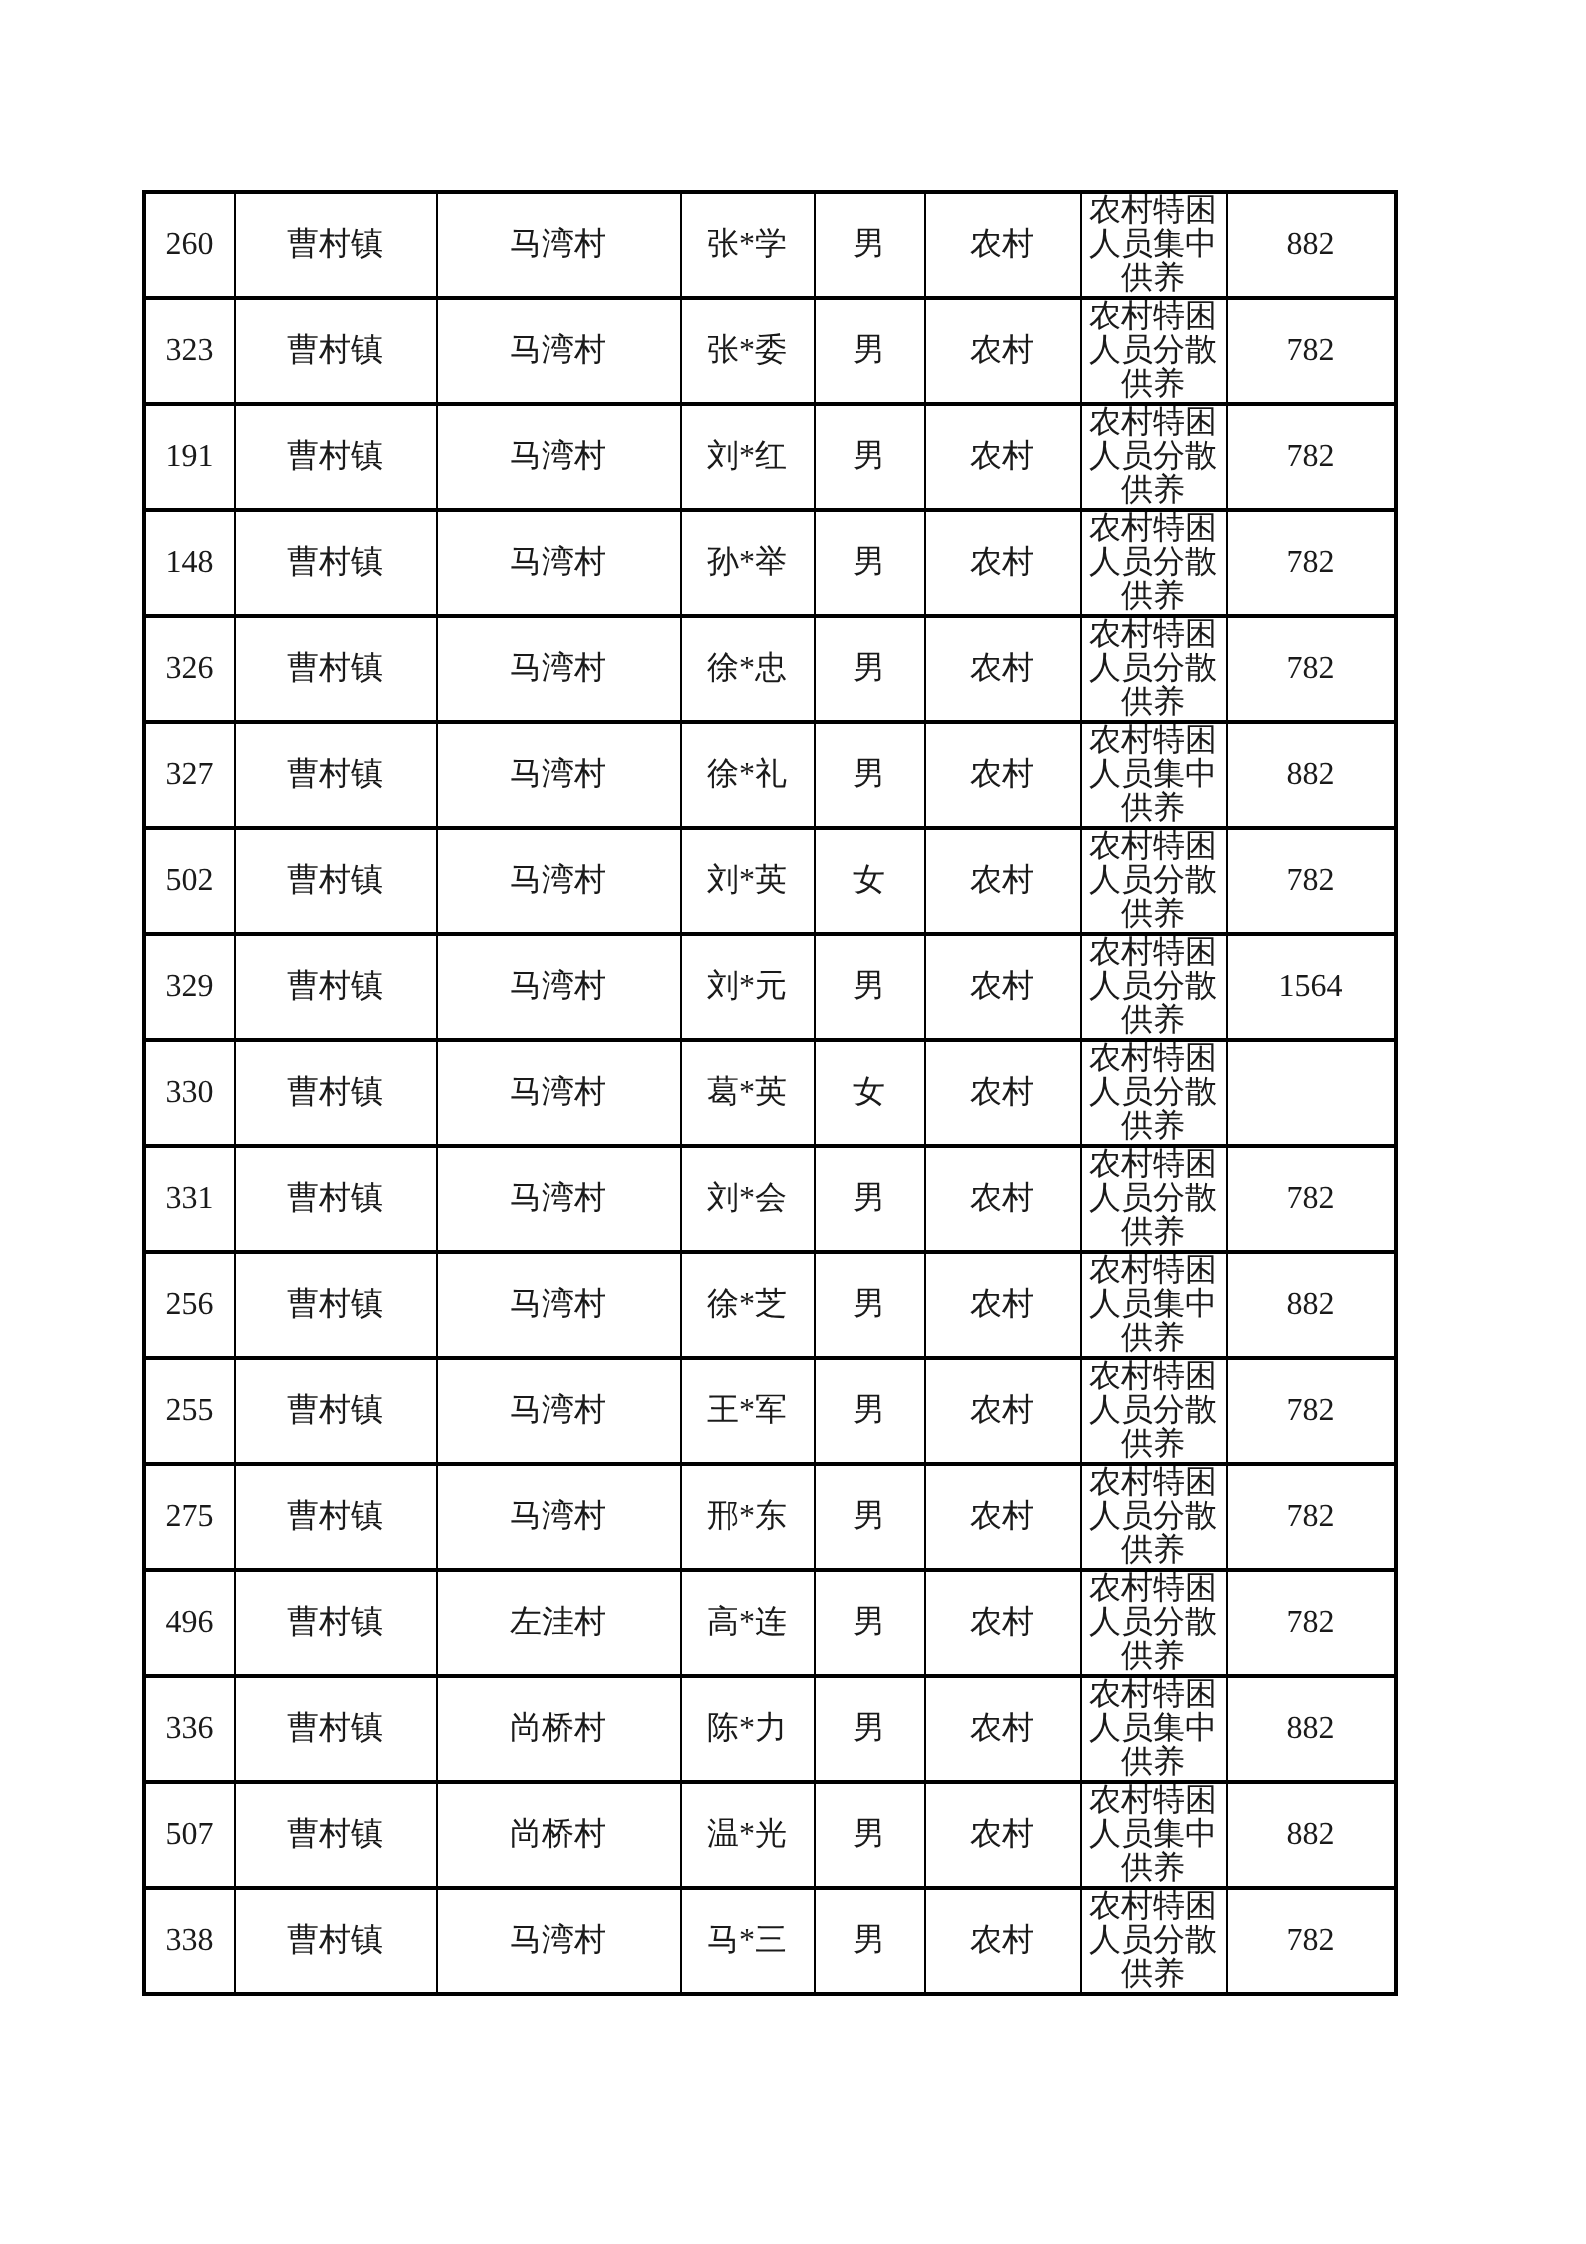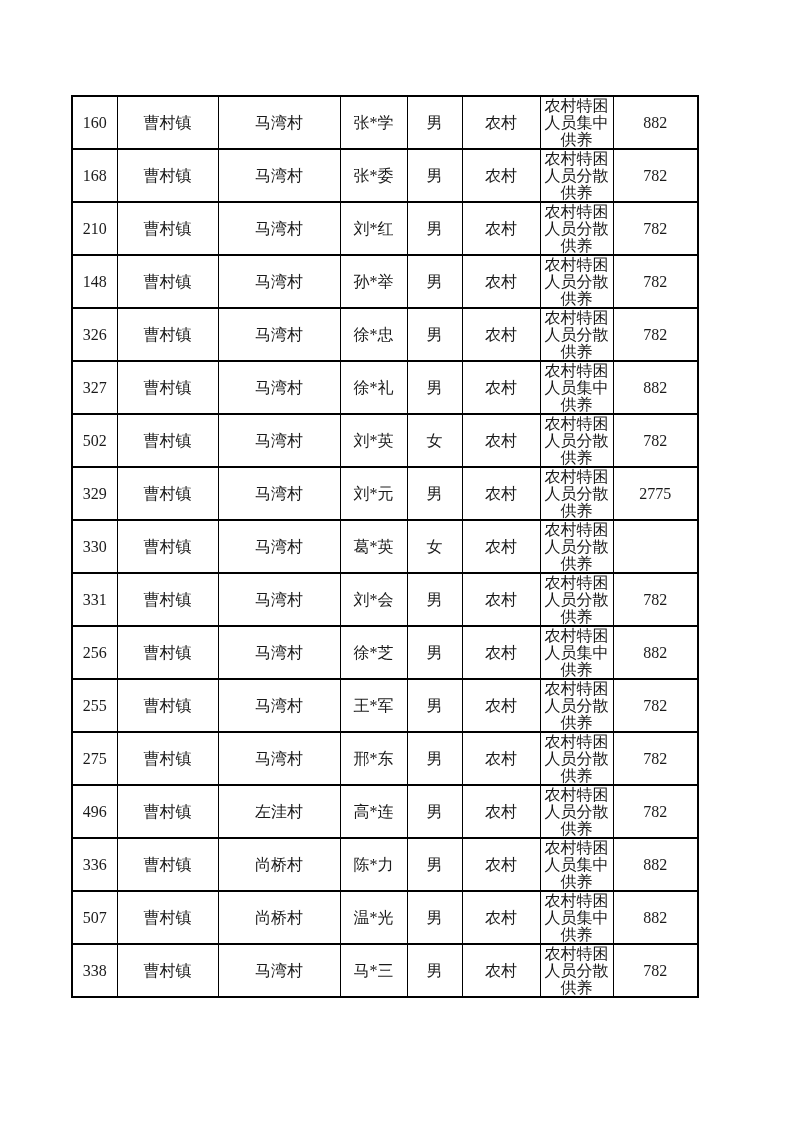--- a/index.html
+++ b/index.html
@@ -70,7 +70,7 @@
     </colgroup>
     <tbody id="table-body">
         <tr>
-          <td>160</td>
+          <td>260</td>
           <td>曹村镇</td>
           <td>马湾村</td>
           <td>张*学</td>

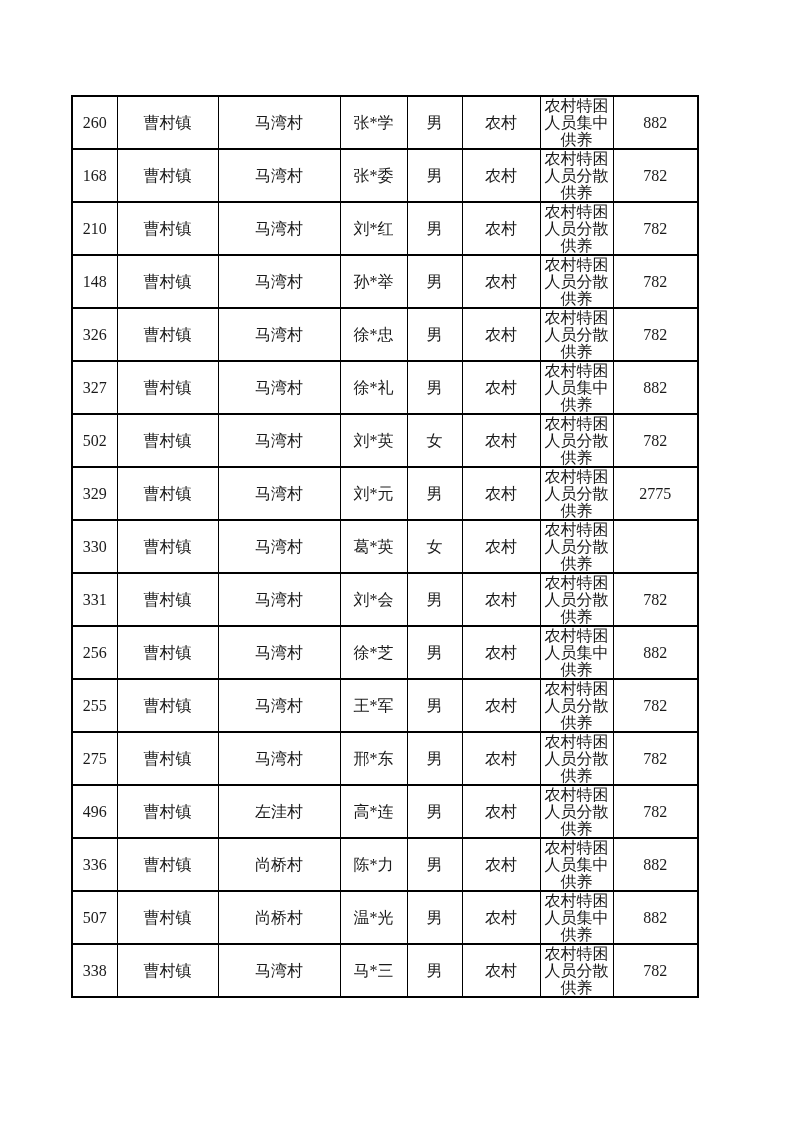--- a/index.html
+++ b/index.html
@@ -80,7 +80,7 @@
           <td>882</td>
         </tr>
         <tr>
-          <td>168</td>
+          <td>323</td>
           <td>曹村镇</td>
           <td>马湾村</td>
           <td>张*委</td>

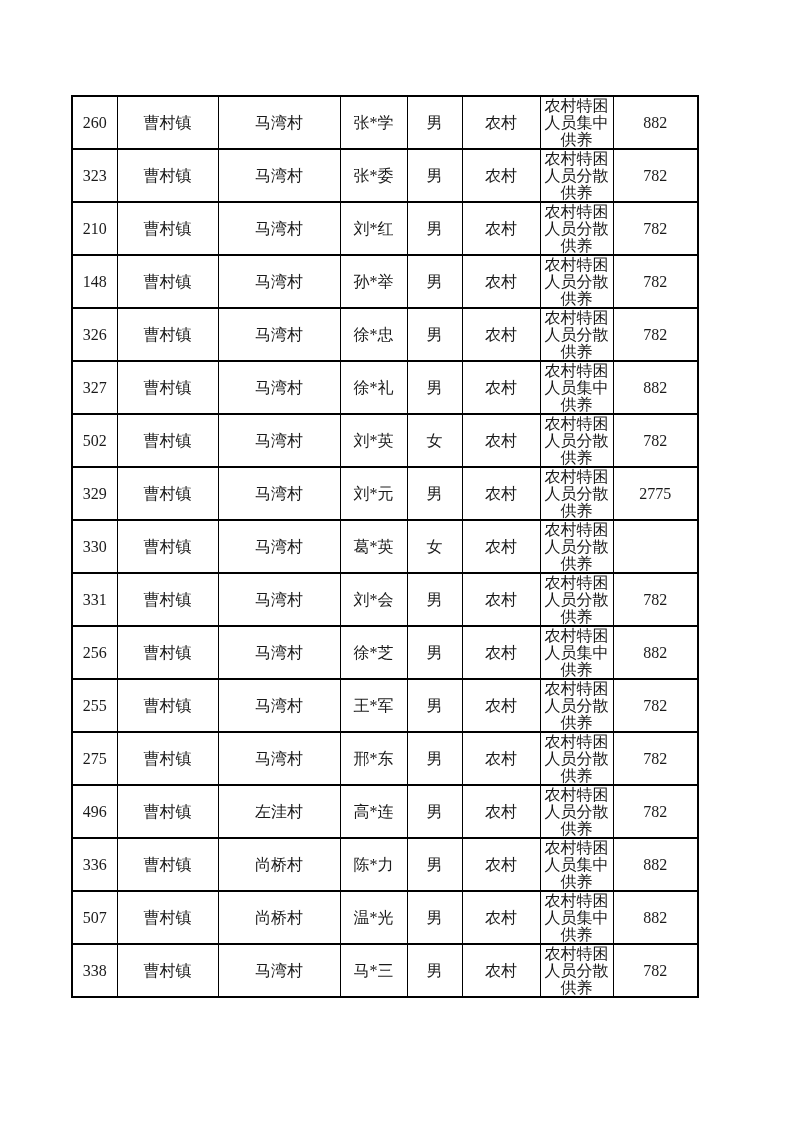--- a/index.html
+++ b/index.html
@@ -90,7 +90,7 @@
           <td>782</td>
         </tr>
         <tr>
-          <td>210</td>
+          <td>191</td>
           <td>曹村镇</td>
           <td>马湾村</td>
           <td>刘*红</td>

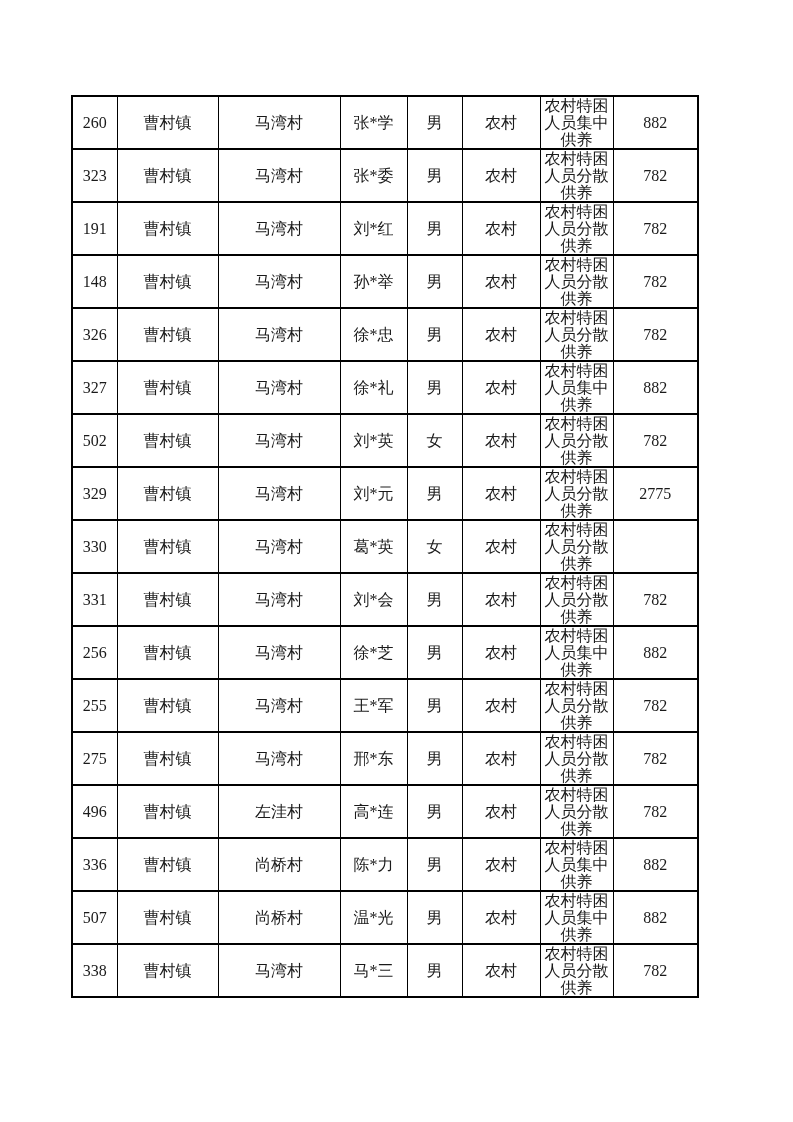--- a/index.html
+++ b/index.html
@@ -147,7 +147,7 @@
           <td>男</td>
           <td>农村</td>
           <td><span class="wrap">农村特困人员分散供养</span></td>
-          <td>2775</td>
+          <td>1564</td>
         </tr>
         <tr>
           <td>330</td>

